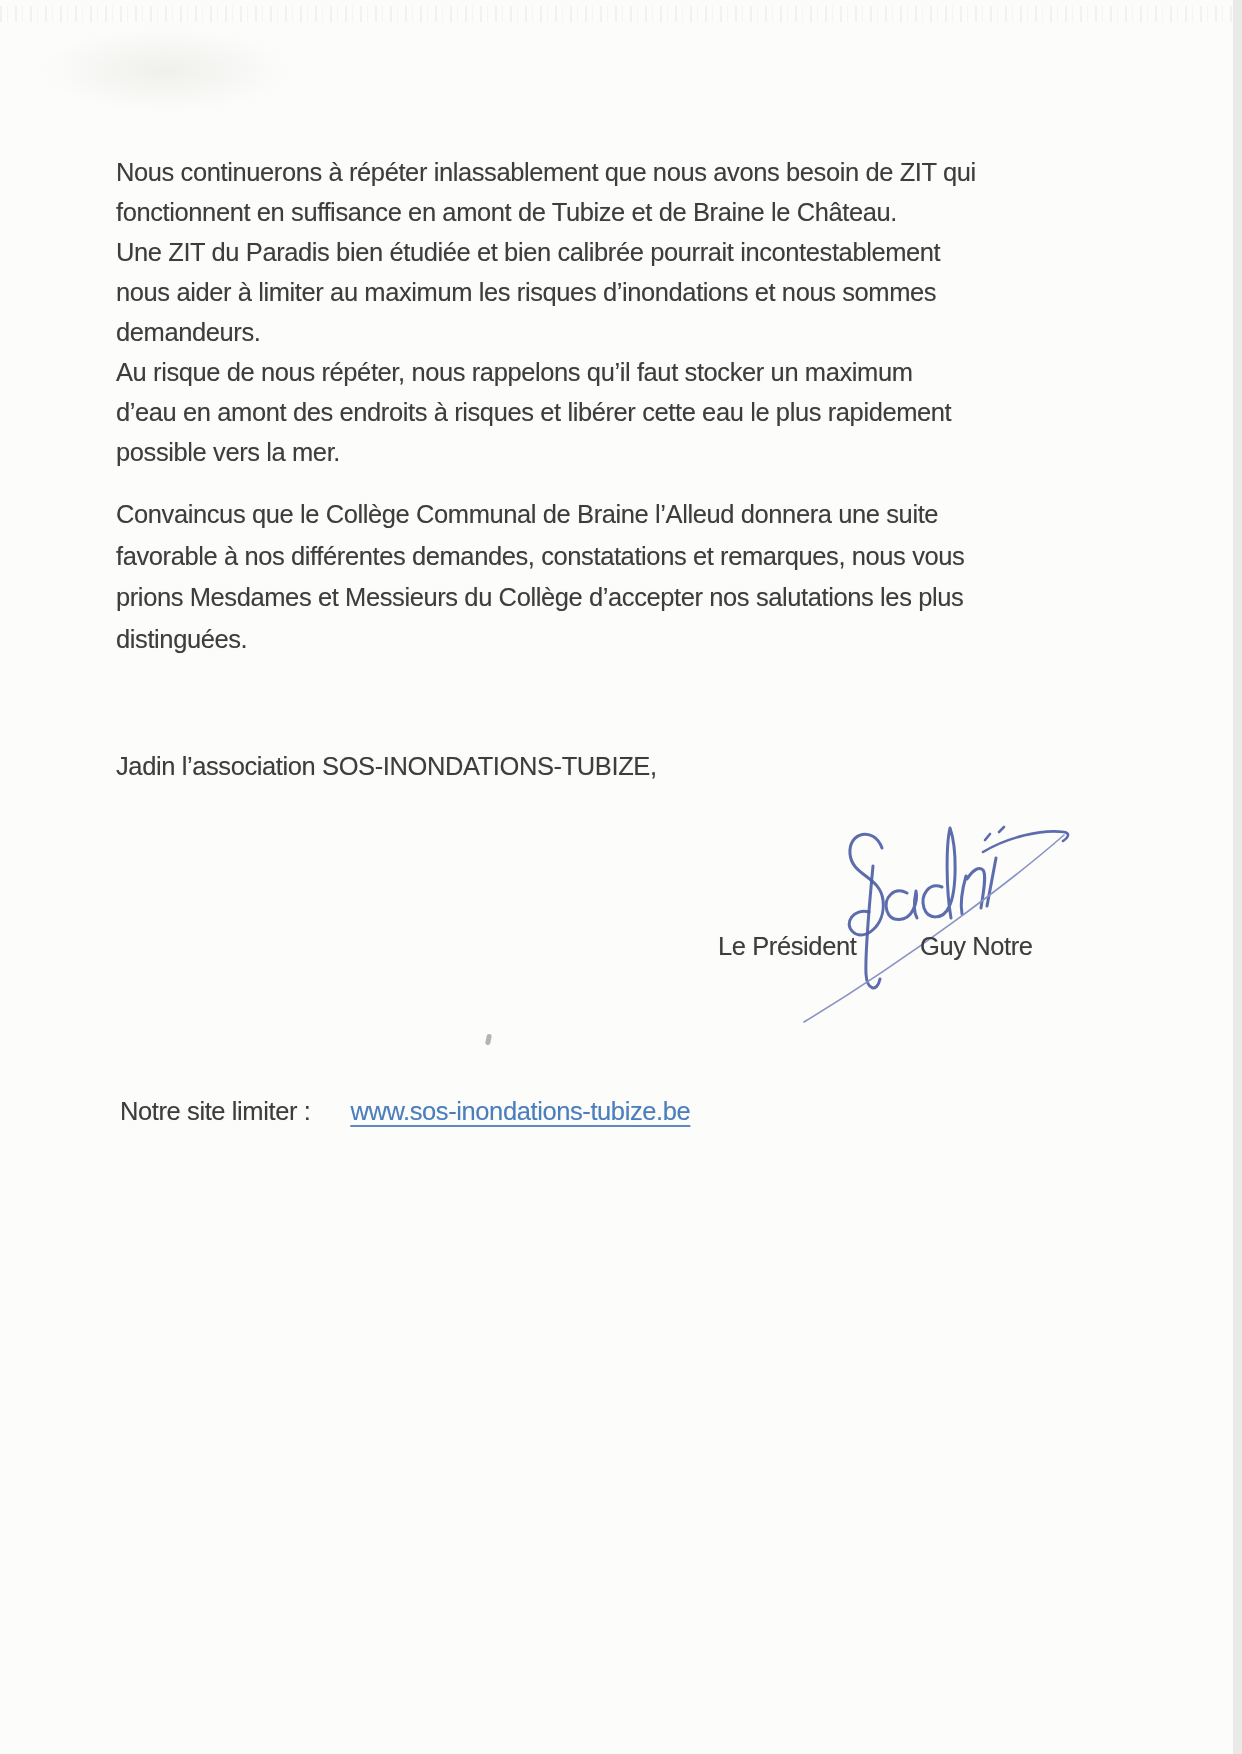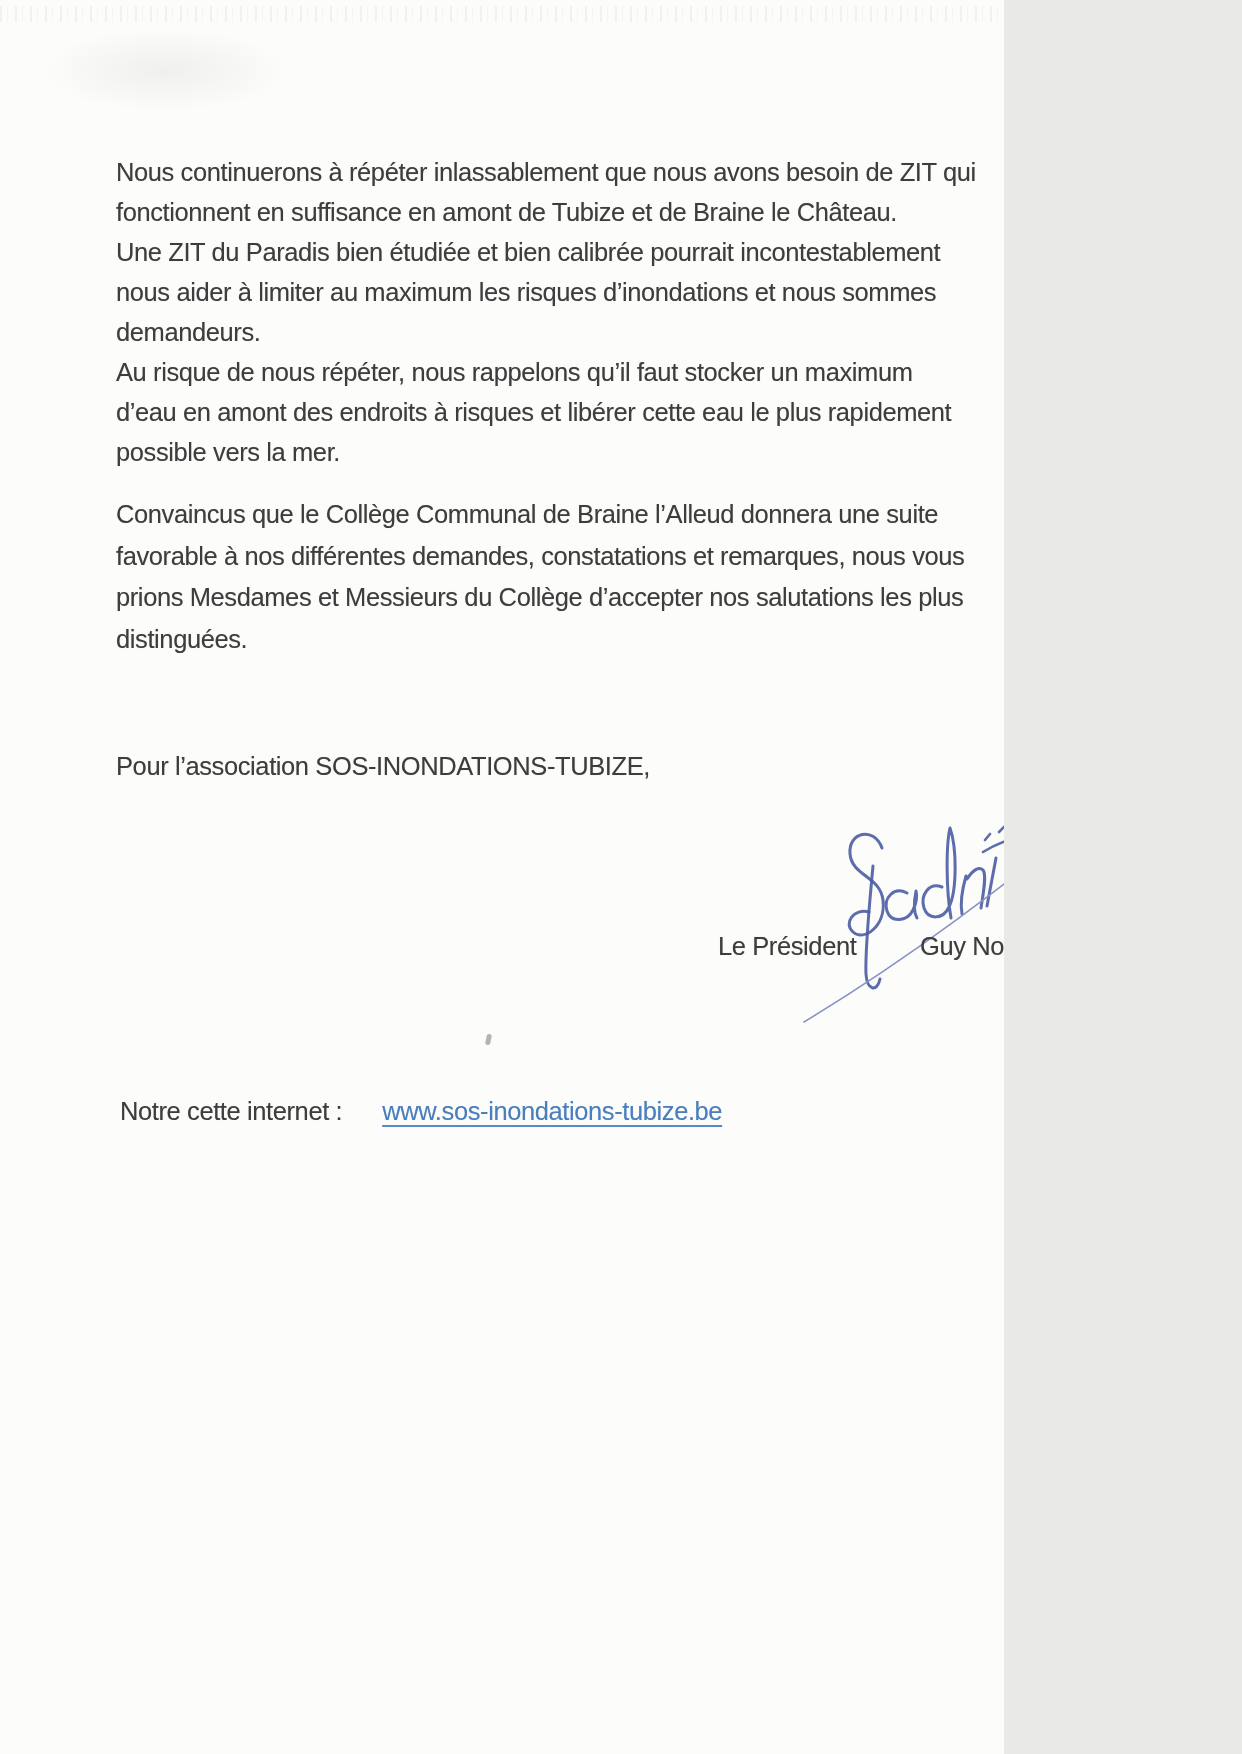--- a/index.html
+++ b/index.html
@@ -17,11 +17,12 @@
   }
   .page {
     position: relative;
-    width: 1004px; height: 1754px;
+    width: 1217px; height: 1754px;
     background: var(--c-paper);
     overflow: hidden;
     color: var(--c-text);
     text-shadow: 0 0 0.7px rgba(61,61,61,0.35);
+    padding-left: 16px;
   }
   .noise-band {
     position: absolute; left: 0; top: 6px; width: 100%; height: 16px;

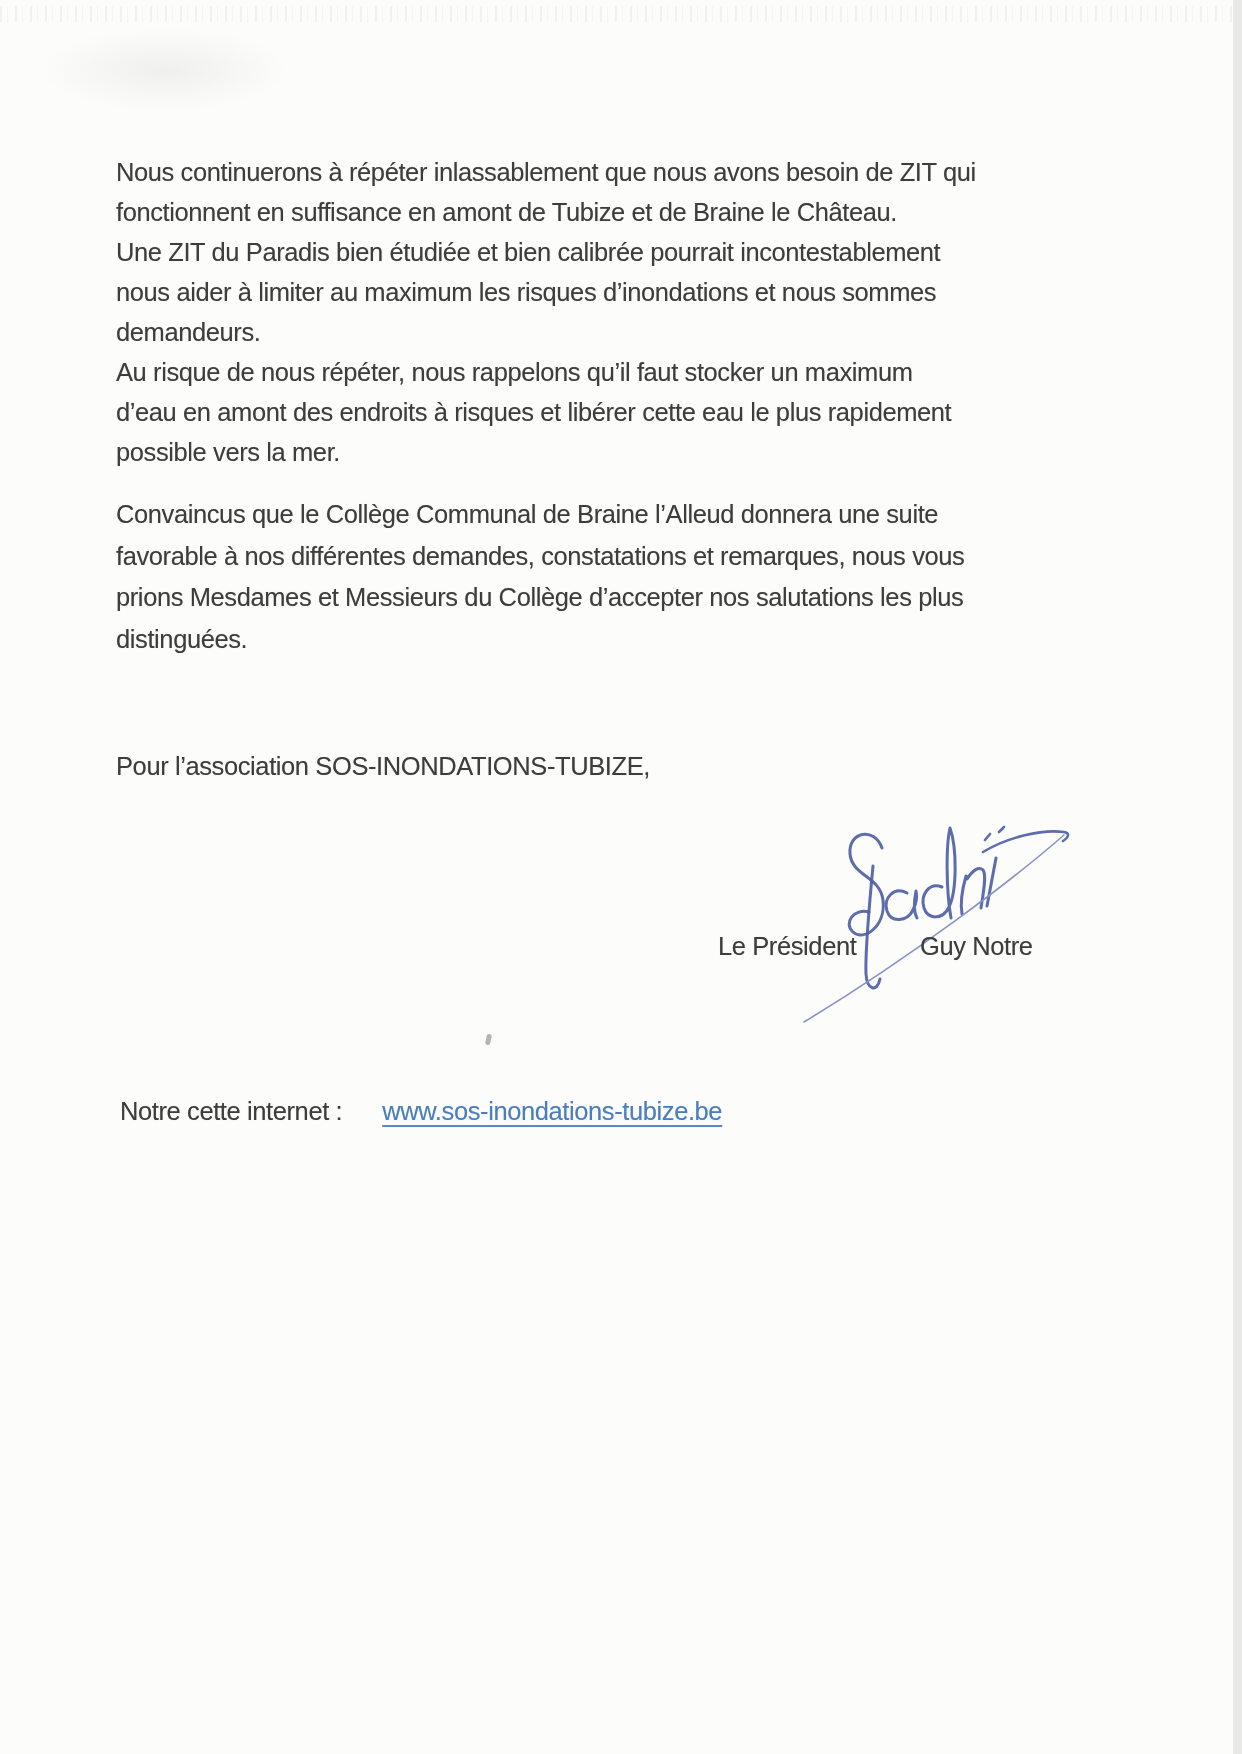--- a/index.html
+++ b/index.html
@@ -101,7 +101,7 @@
 prions Mesdames et Messieurs du Collège d’accepter nos salutations les plus
 distinguées.</div>
 
-  <div class="line signoff">Pour l’association SOS-INONDATIONS-TUBIZE,</div>
+  <div class="line signoff">Jadin l’association SOS-INONDATIONS-TUBIZE,</div>
 
   <svg class="signature" viewBox="0 0 330 250" aria-hidden="true">
     <path class="sig-stroke" stroke-width="3" d="M112 58 C104 36 78 42 80 64 C82 86 110 86 113 110 C116 136 94 152 83 142 C73 133 84 118 99 122"></path>

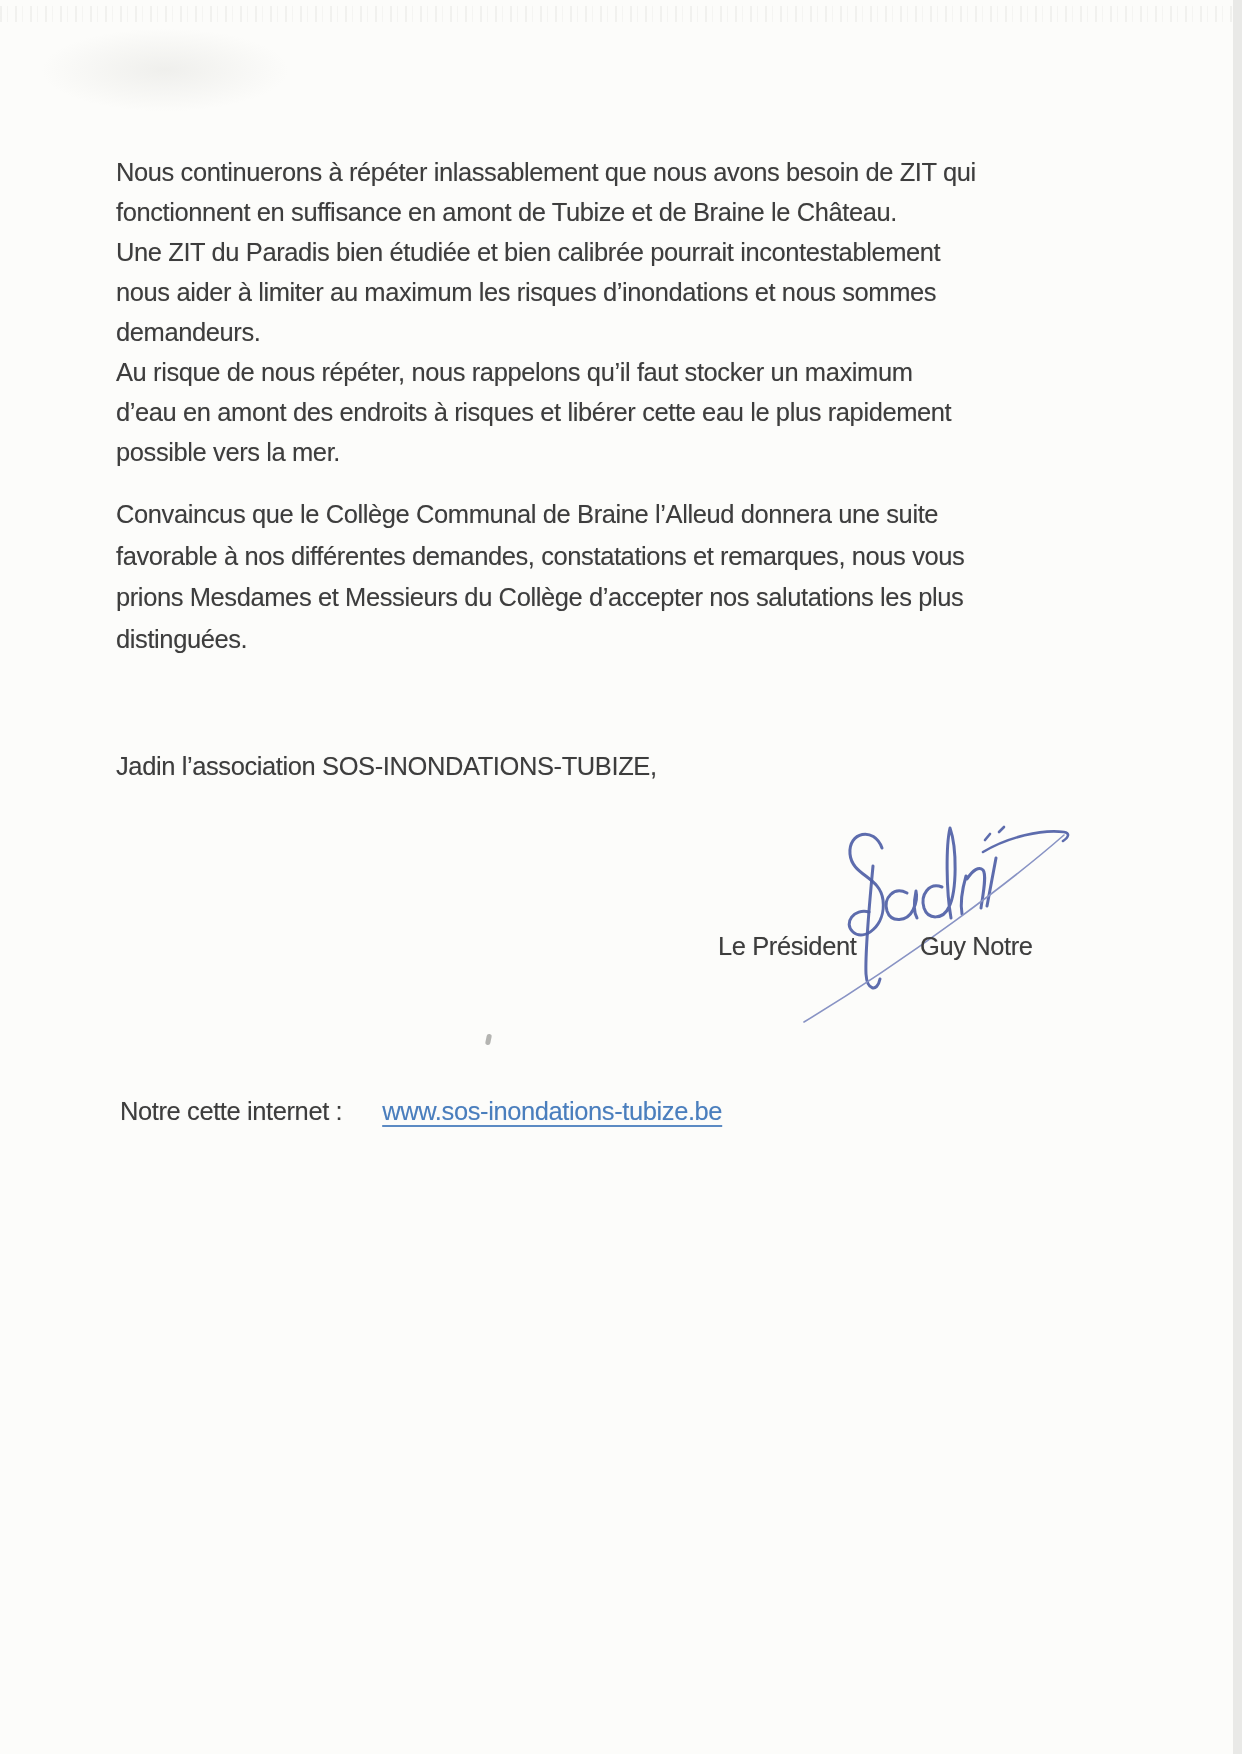--- a/index.html
+++ b/index.html
@@ -120,7 +120,7 @@
 
 
   <div class="line site">
-    <span>Notre cette internet :</span><a class="link" href="#">www.sos-inondations-tubize.be</a>
+    <span>Notre site limiter :</span><a class="link" href="#">www.sos-inondations-tubize.be</a>
   </div>
 
 

